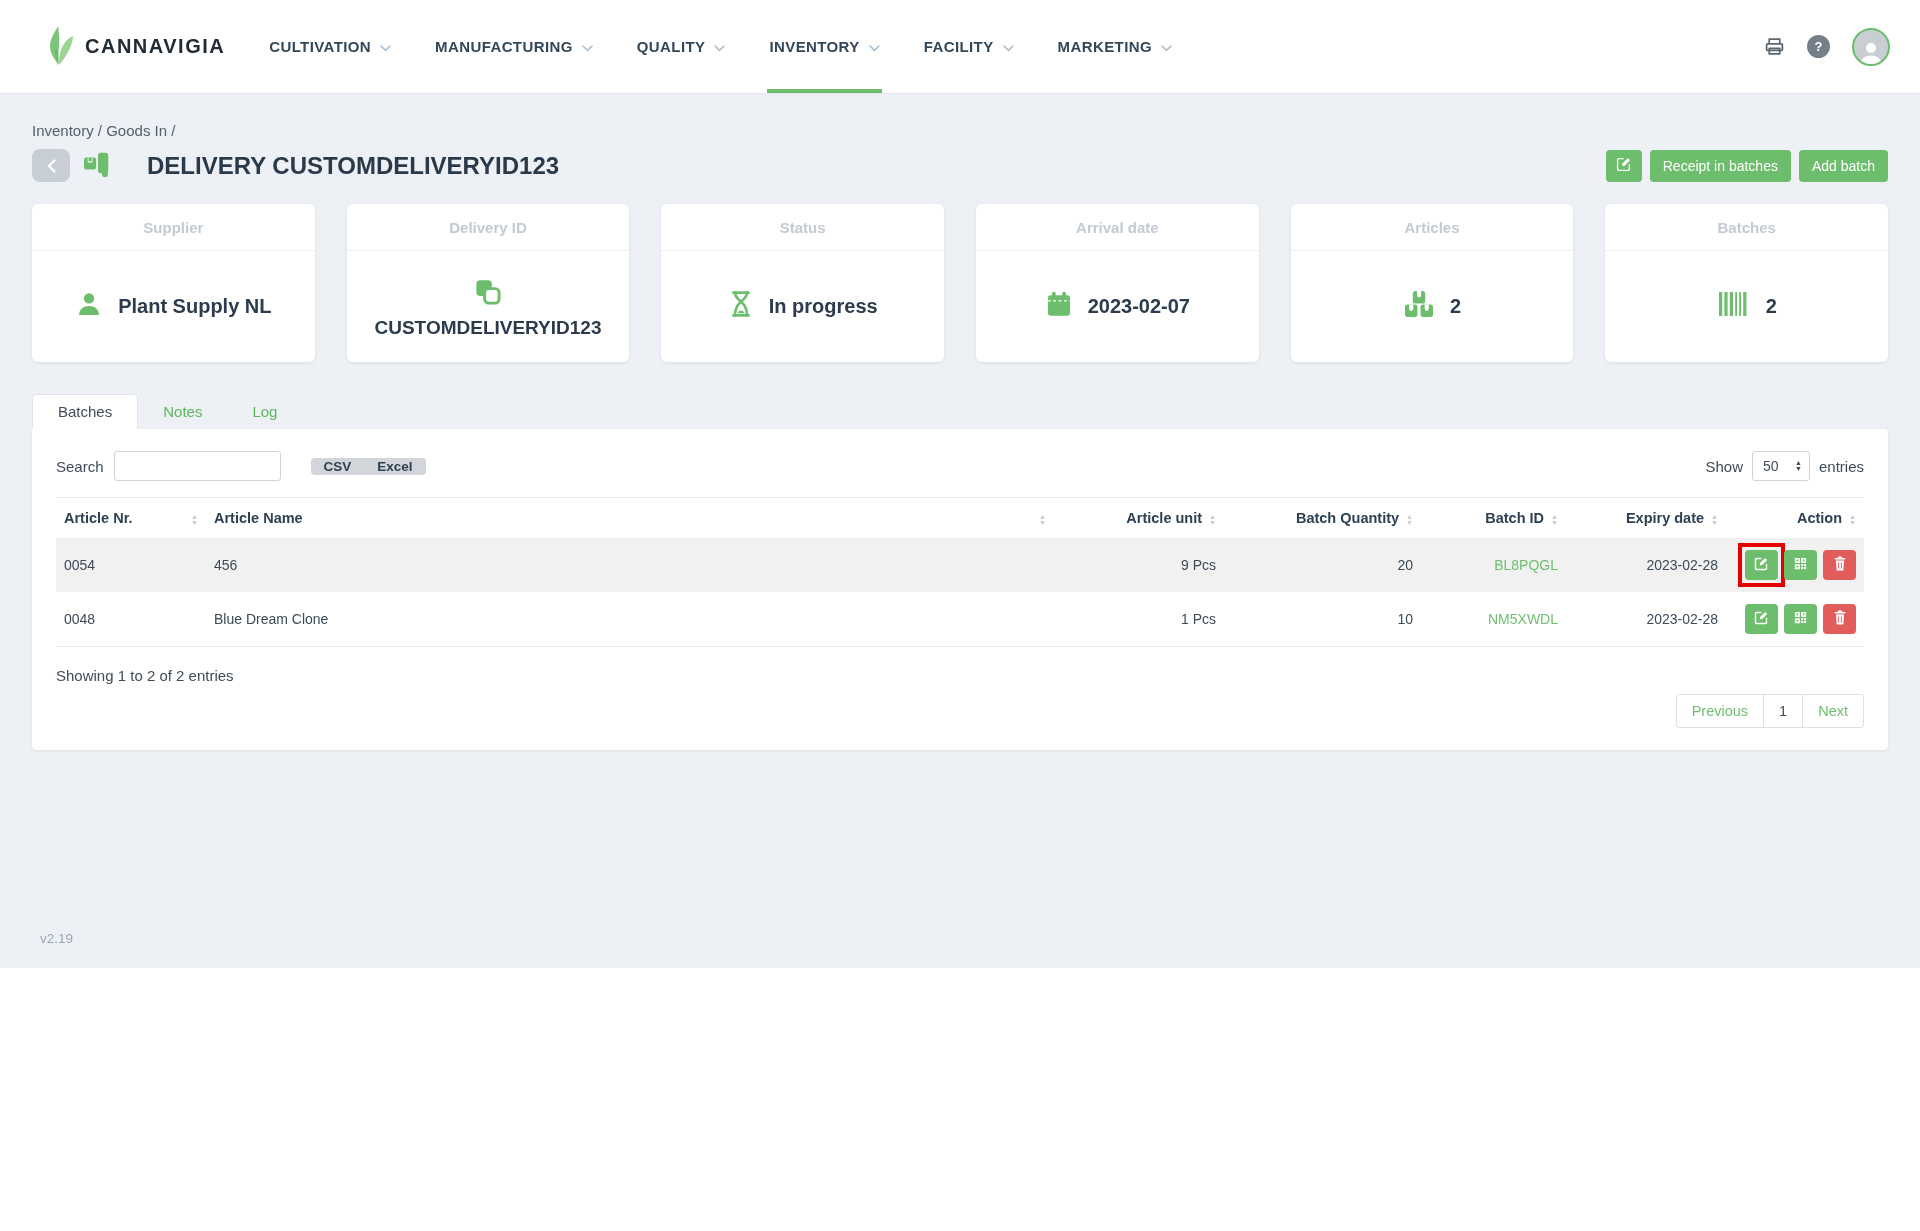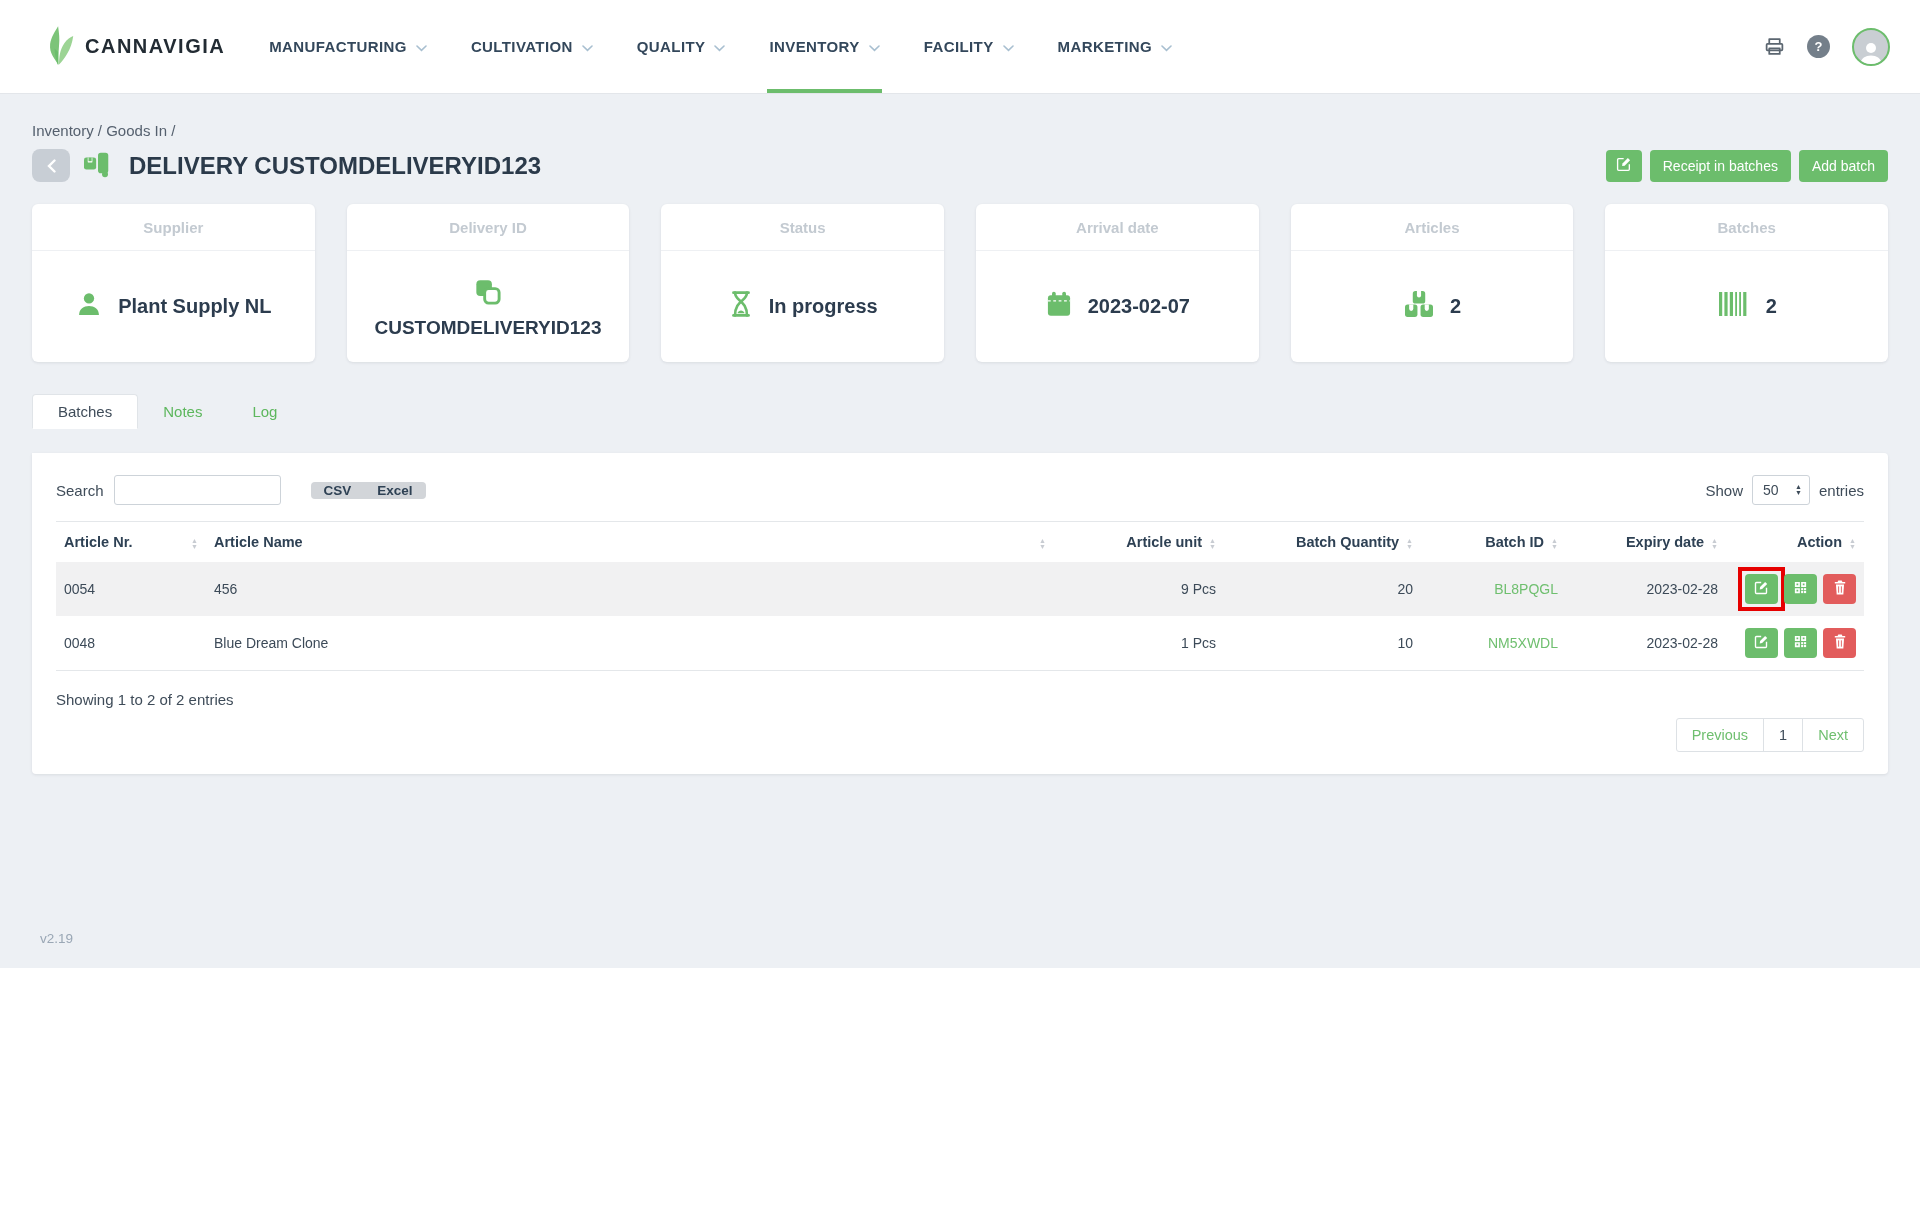--- a/index.html
+++ b/index.html
@@ -97,13 +97,13 @@
 
     <nav class="mainnav">
       <div class="nav-item">
+        <span>CULTIVATION</span>
+        <span><svg width="11" height="7" viewBox="0 0 11 7">
+              <path d="M1 1l4.5 4.3L10 1" stroke="#a8bfd0" stroke-width="1.6" fill="none" stroke-linecap="round"></path>
+            </svg></span>
+      </div>
+      <div class="nav-item">
         <span>MANUFACTURING</span>
-        <span><svg width="11" height="7" viewBox="0 0 11 7">
-              <path d="M1 1l4.5 4.3L10 1" stroke="#a8bfd0" stroke-width="1.6" fill="none" stroke-linecap="round"></path>
-            </svg></span>
-      </div>
-      <div class="nav-item">
-        <span>CULTIVATION</span>
         <span><svg width="11" height="7" viewBox="0 0 11 7">
               <path d="M1 1l4.5 4.3L10 1" stroke="#a8bfd0" stroke-width="1.6" fill="none" stroke-linecap="round"></path>
             </svg></span>

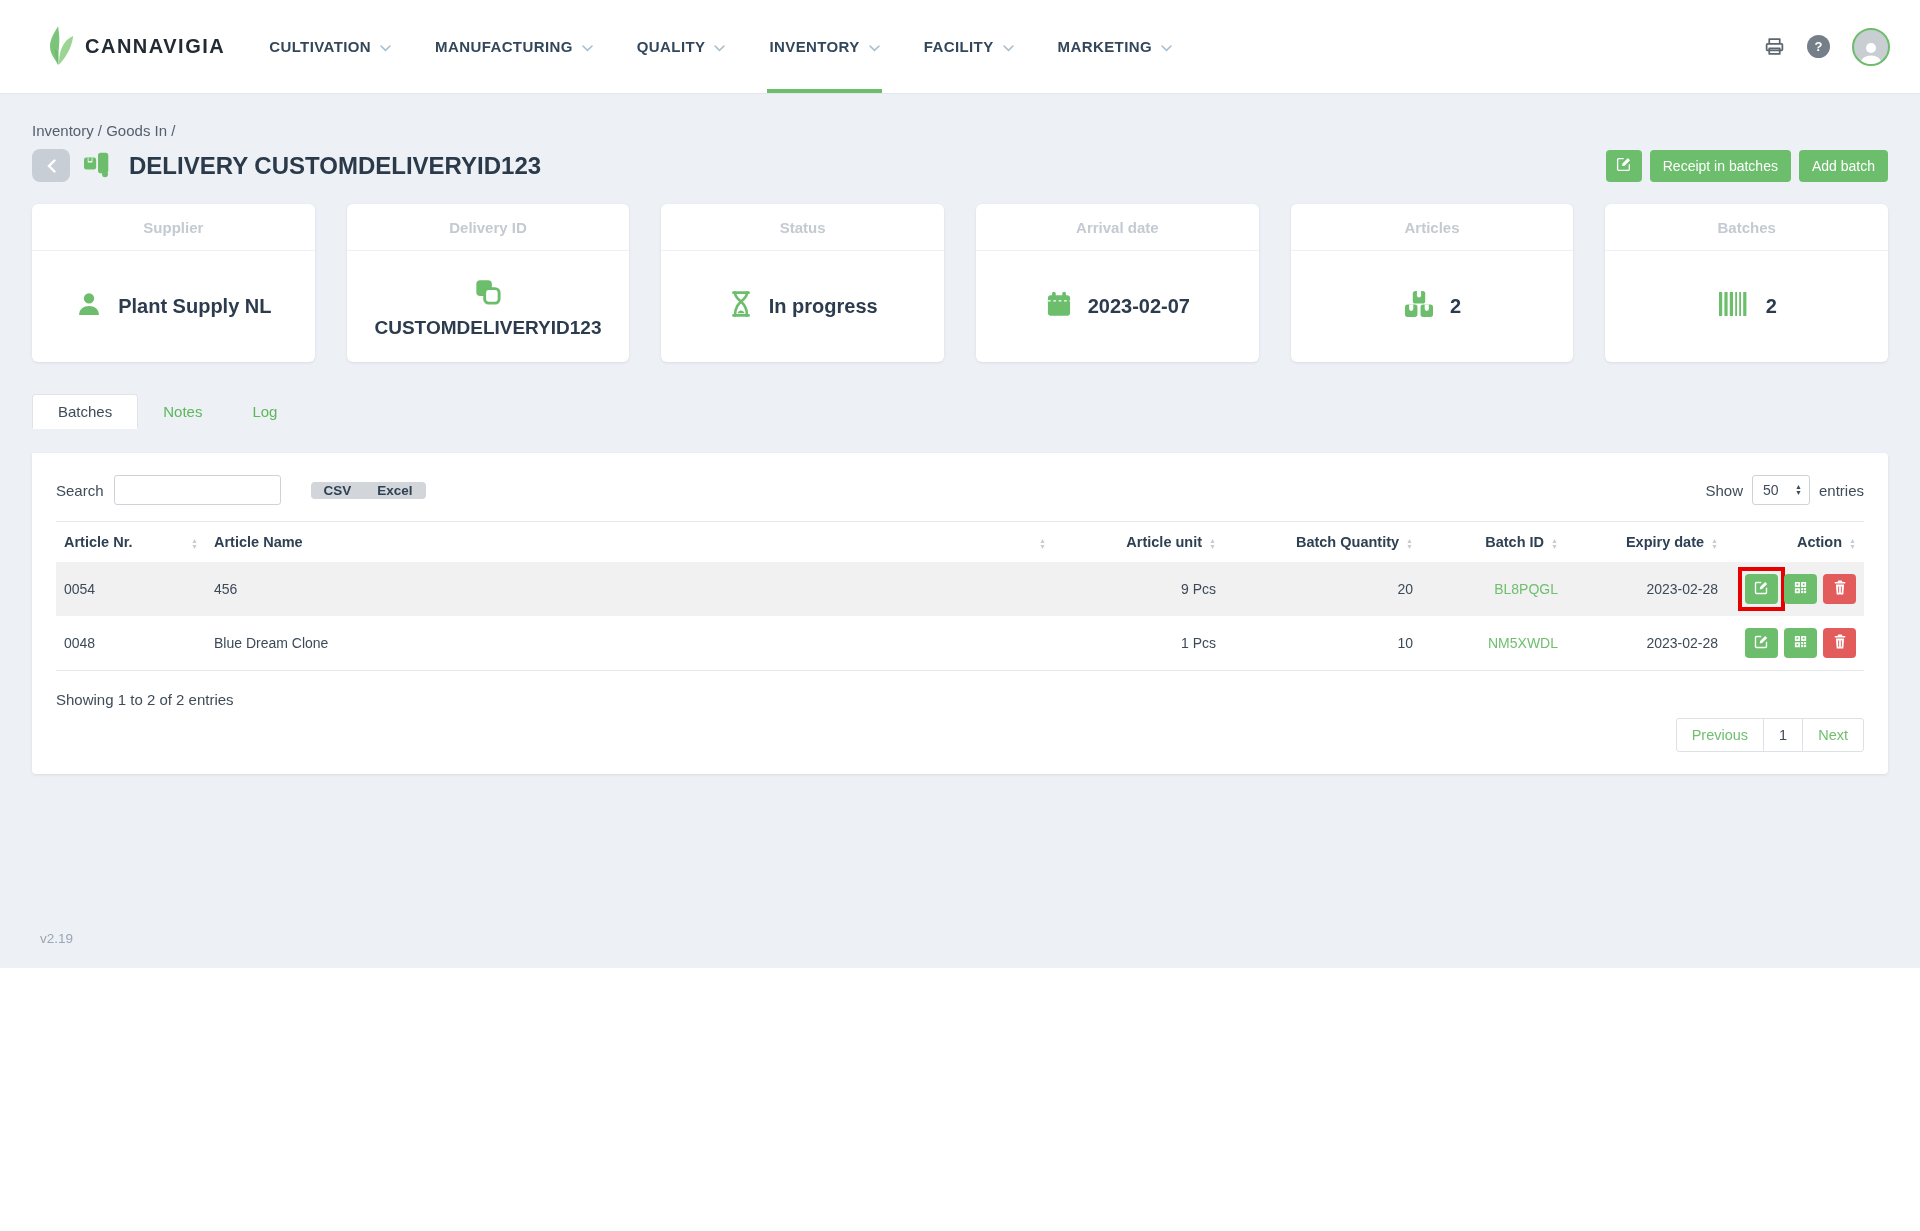--- a/index.html
+++ b/index.html
@@ -23,7 +23,7 @@
   .breadcrumb { font-size:15px; color:#55606e; cursor:pointer; }
   .title-row { display:flex; align-items:center; margin-top:10px; gap:12px; }
   .back-btn { width:38px; height:33px; border:none; border-radius:8px; background:#c8ced5; color:#fff; cursor:pointer; display:flex; align-items:center; justify-content:center; }
-  .page-title { font-size:24px; font-weight:700; color:#2b3a4a; margin-left:3px; }
+  .page-title { font-size:24px; font-weight:700; color:#2b3a4a; margin-left:21px; }
   .title-actions { margin-left:auto; display:flex; gap:8px; }
   .btn-green { background:#6cbd6c; color:#fff; border:none; border-radius:4px; height:32px; padding:0 13px; font-size:14px; font-family:inherit; cursor:pointer; display:flex; align-items:center; justify-content:center; }
   .btn-green.icon-only { width:36px; padding:0; }

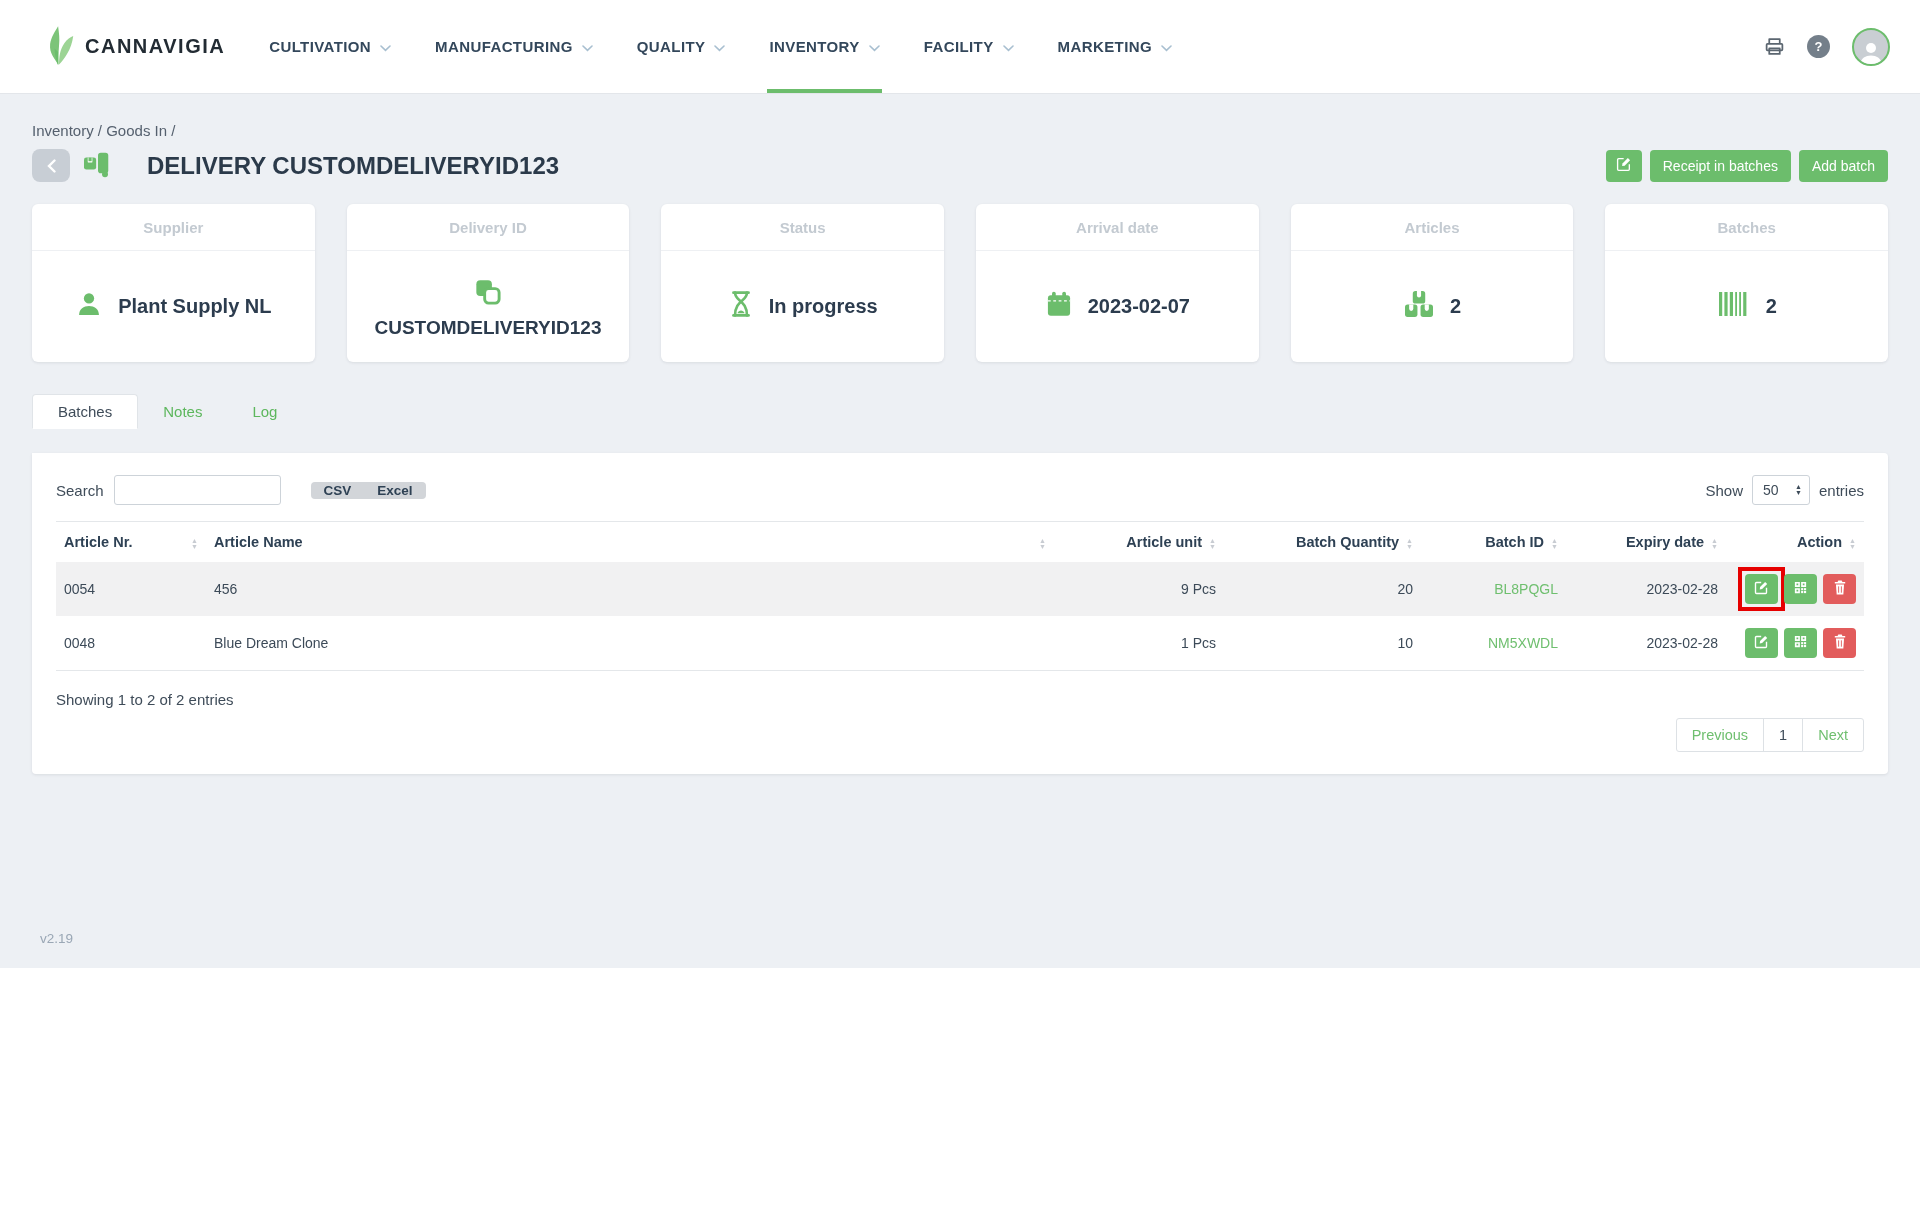--- a/index.html
+++ b/index.html
@@ -39,7 +39,7 @@
   .tabs { display:flex; margin-top:32px; position:relative; z-index:2; }
   .tab { height:35px; padding:0 25px; display:flex; align-items:center; font-size:15px; color:#5db75d; cursor:pointer; }
   .tab.active { background:#fff; border:1px solid #e0e4e8; border-bottom:1px solid #fff; margin-bottom:-1px; border-radius:4px 4px 0 0; color:#3f4c59; }
-  .panel { background:#fff; border-radius:0 4px 4px 4px; box-shadow:0 1px 3px rgba(40,50,60,.10); padding:20px 24px 22px; position:relative; z-index:1;margin-top:24px; }
+  .panel { background:#fff; border-radius:0 4px 4px 4px; box-shadow:0 1px 3px rgba(40,50,60,.10); padding:20px 24px 22px; position:relative; z-index:1; }
 
   .toolbar { display:flex; align-items:center; padding:2px 0 16px; }
   .search-label { font-size:15px; color:#3f4c59; margin-right:10px; }

